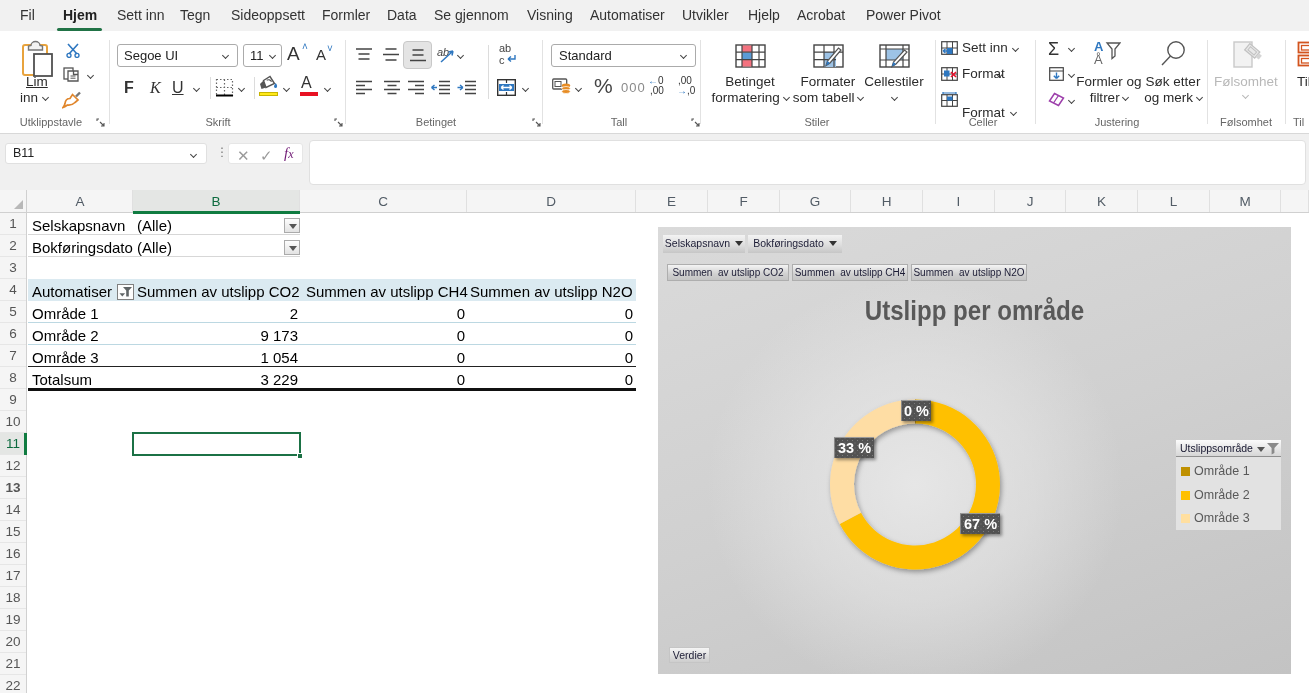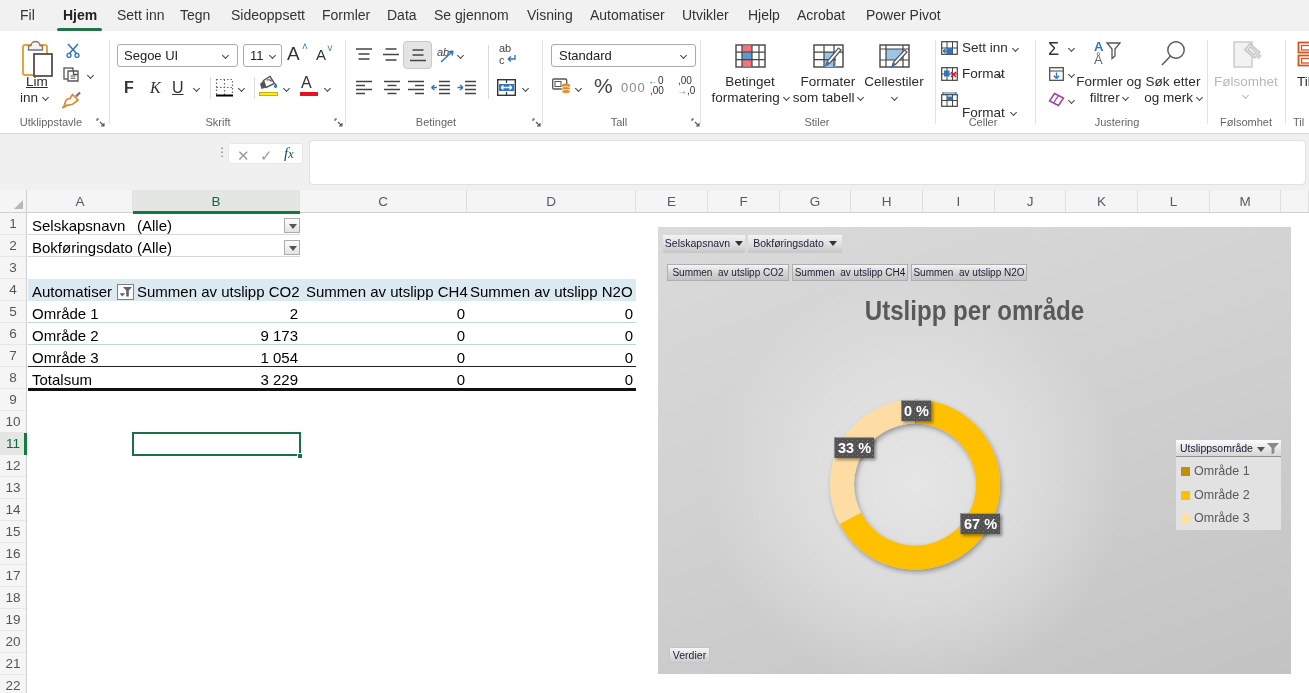--- a/index.html
+++ b/index.html
@@ -318,6 +318,7 @@
 </div>
 
 <div id="fbar">
+  <div id="namebox">B11<span class="chev" style="position:absolute; right:10px; top:8px;"></span></div>
   <div style="position:absolute; left:216px; top:11px; color:#777; font-size:12px; letter-spacing:0;">⋮</div>
   <div id="fxbox">
     <span style="position:absolute;left:8px;top:3px;color:#9a9a9a;font-size:15px;">✕</span>

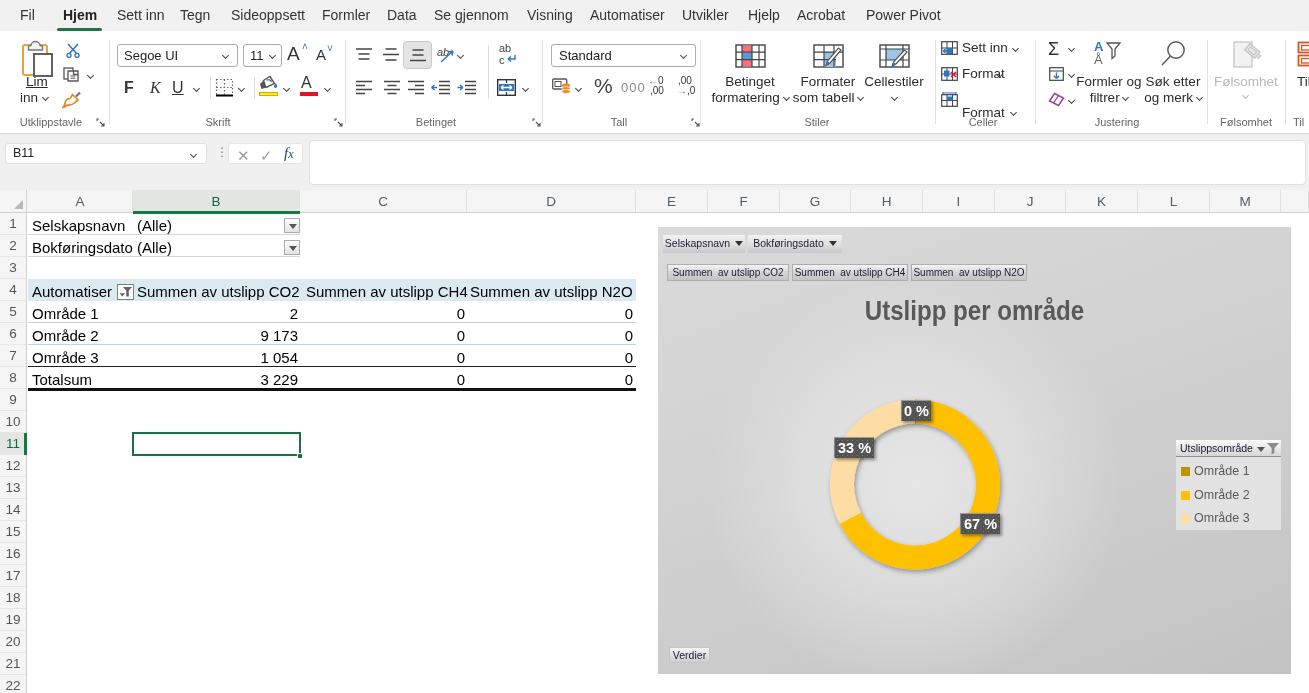--- a/index.html
+++ b/index.html
@@ -323,7 +323,7 @@
   <div id="fxbox">
     <span style="position:absolute;left:8px;top:3px;color:#9a9a9a;font-size:15px;">✕</span>
     <span style="position:absolute;left:31px;top:3px;color:#9a9a9a;font-size:15px;">✓</span>
-    <span style="position:absolute;left:55px;top:1px;color:#0c4a6e;font-size:15px;font-style:italic;font-family:'Liberation Serif',serif;">f<span style="font-size:12px;">x</span></span>
+    <span style="position:absolute;left:55px;top:1px;color:#701a75;font-size:15px;font-style:italic;font-family:'Liberation Serif',serif;">f<span style="font-size:12px;">x</span></span>
   </div>
   <div id="finput"></div>
 </div>

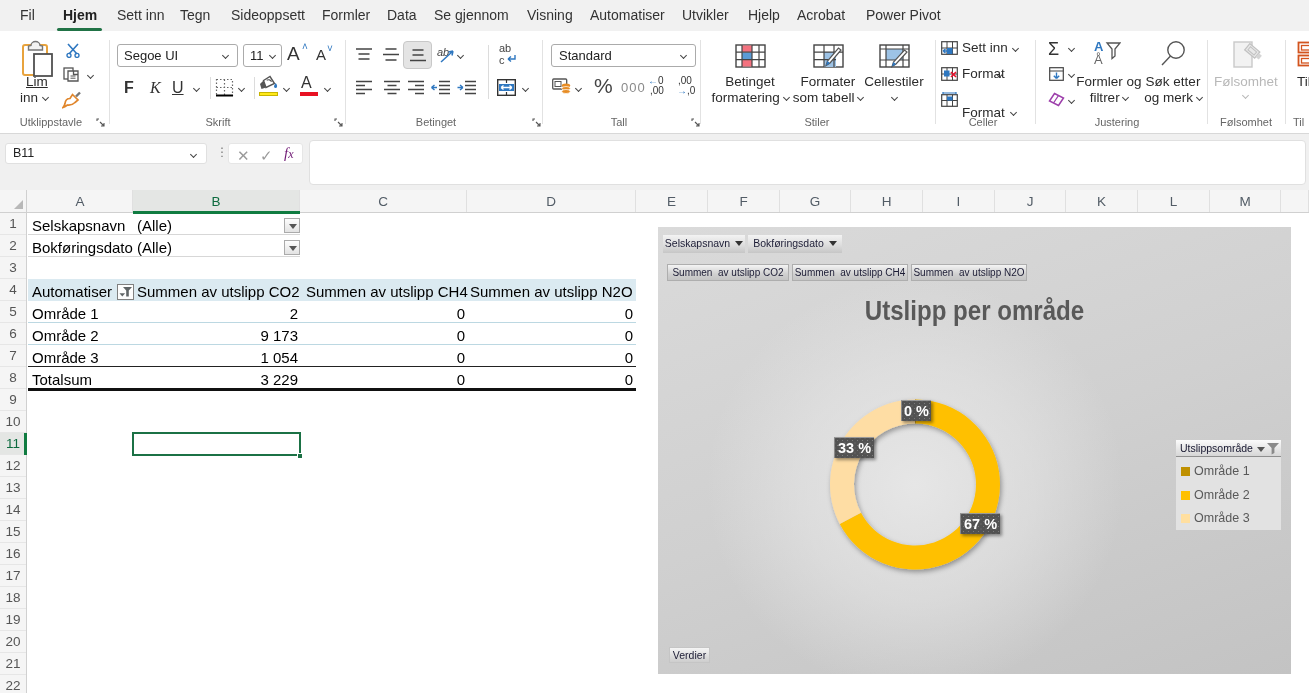--- a/index.html
+++ b/index.html
@@ -363,7 +363,7 @@
         <div class="rh" style="top:220px;background:#e4e6e4;color:#0d6b3f;">11</div>
         <div style="position:absolute;left:24px;top:220px;width:3px;height:22px;background:#107c41;"></div>
         <div class="rh" style="top:242px;">12</div>
-        <div class="rh" style="top:264px;">13</div>
+        <div class="rh" style="top:264px;font-weight:bold;">13</div>
         <div class="rh" style="top:286px;">14</div>
         <div class="rh" style="top:308px;">15</div>
         <div class="rh" style="top:330px;">16</div>

